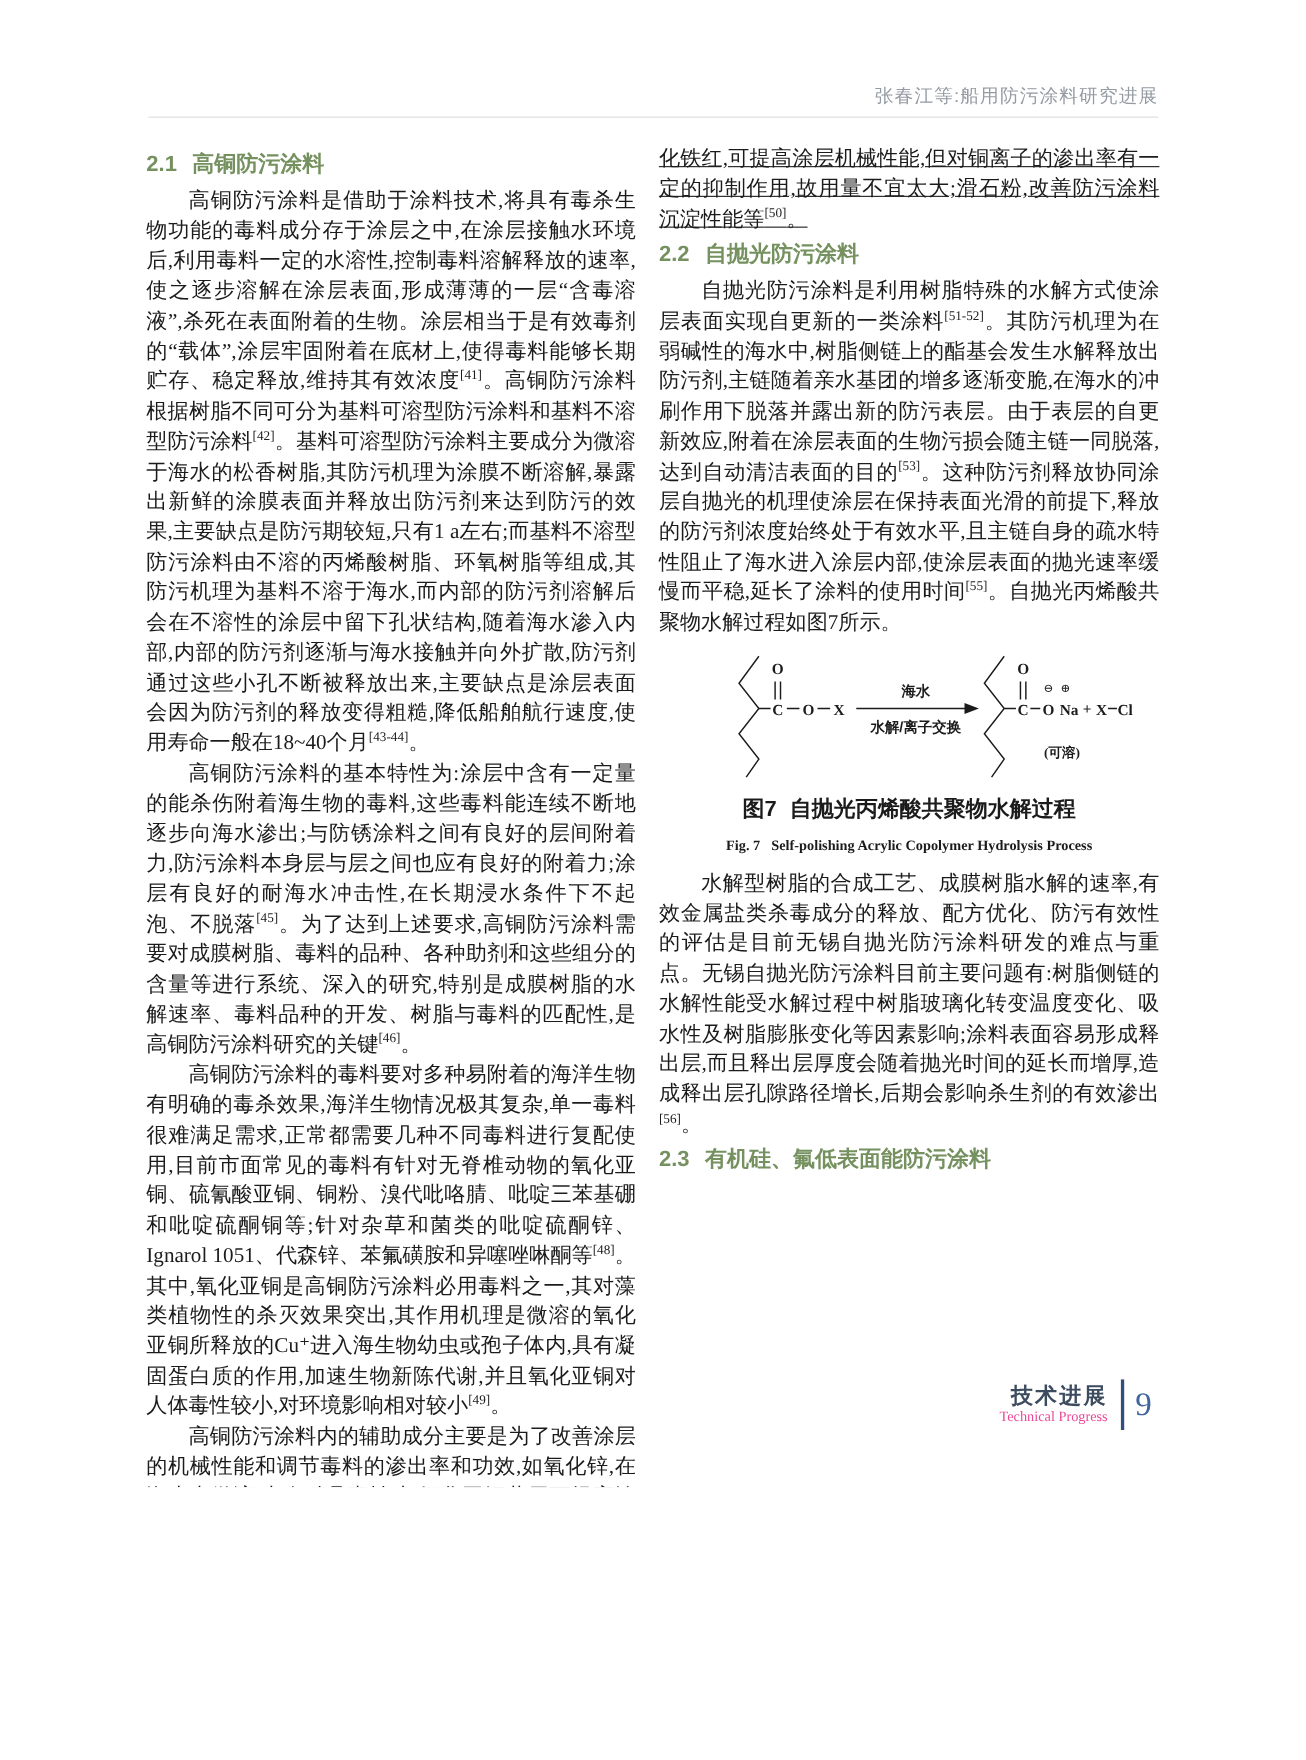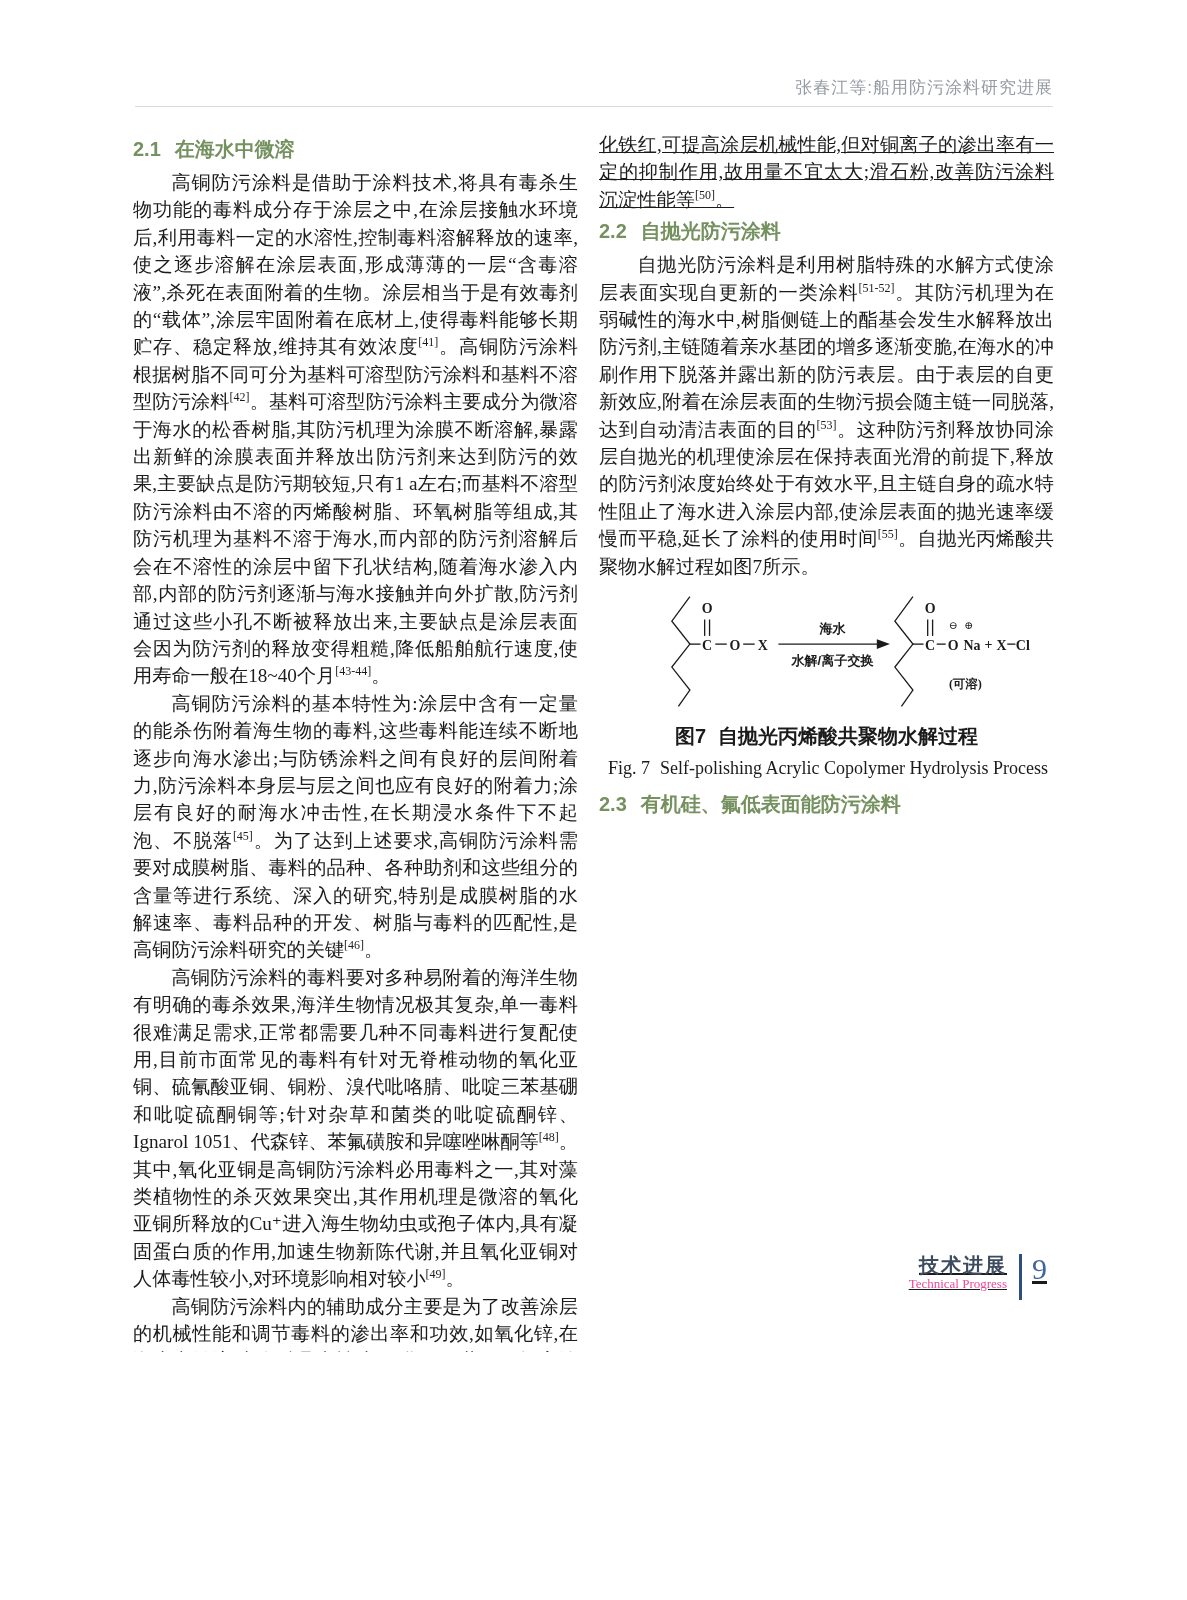--- a/index.html
+++ b/index.html
@@ -58,7 +58,7 @@
 
   <div class="col col-left">
     <div class="sec-heading">
-      <span class="sec-num">2.1</span><span>在海水中微溶</span>
+      <span class="sec-num">2.1</span><span>高铜防污涂料</span>
     </div>
     <p class="body-par">高铜防污涂料是借助于涂料技术,将具有毒杀生物功能的毒料成分存于涂层之中,在涂层接触水环境后,利用毒料一定的水溶性,控制毒料溶解释放的速率,使之逐步溶解在涂层表面,形成薄薄的一层“含毒溶液”,杀死在表面附着的生物。涂层相当于是有效毒剂的“载体”,涂层牢固附着在底材上,使得毒料能够长期贮存、稳定释放,维持其有效浓度<sup>[41]</sup>。高铜防污涂料根据树脂不同可分为基料可溶型防污涂料和基料不溶型防污涂料<sup>[42]</sup>。基料可溶型防污涂料主要成分为微溶于海水的松香树脂,其防污机理为涂膜不断溶解,暴露出新鲜的涂膜表面并释放出防污剂来达到防污的效果,主要缺点是防污期较短,只有1 a左右;而基料不溶型防污涂料由不溶的丙烯酸树脂、环氧树脂等组成,其防污机理为基料不溶于海水,而内部的防污剂溶解后会在不溶性的涂层中留下孔状结构,随着海水渗入内部,内部的防污剂逐渐与海水接触并向外扩散,防污剂通过这些小孔不断被释放出来,主要缺点是涂层表面会因为防污剂的释放变得粗糙,降低船舶航行速度,使用寿命一般在18~40个月<sup>[43-44]</sup>。</p>
     <p class="body-par">高铜防污涂料的基本特性为:涂层中含有一定量的能杀伤附着海生物的毒料,这些毒料能连续不断地逐步向海水渗出;与防锈涂料之间有良好的层间附着力,防污涂料本身层与层之间也应有良好的附着力;涂层有良好的耐海水冲击性,在长期浸水条件下不起泡、不脱落<sup>[45]</sup>。为了达到上述要求,高铜防污涂料需要对成膜树脂、毒料的品种、各种助剂和这些组分的含量等进行系统、深入的研究,特别是成膜树脂的水解速率、毒料品种的开发、树脂与毒料的匹配性,是高铜防污涂料研究的关键<sup>[46]</sup>。</p>

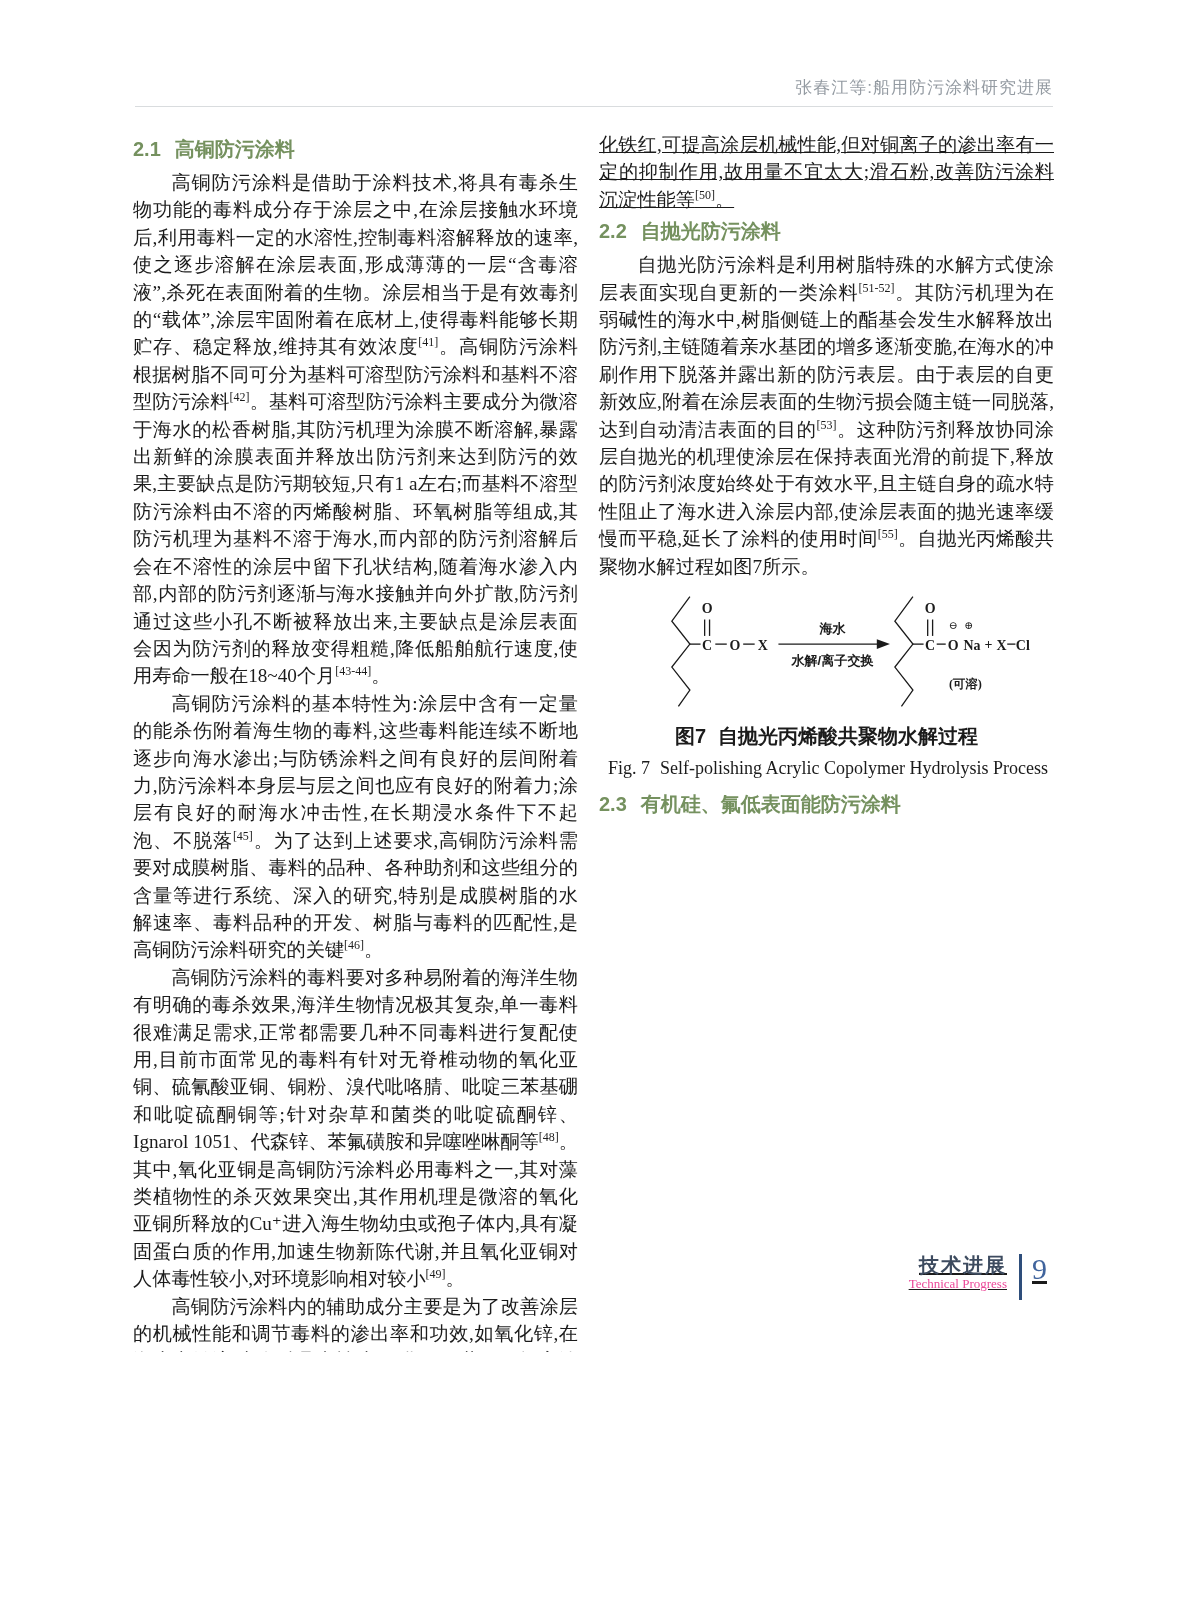--- a/index.html
+++ b/index.html
@@ -36,7 +36,7 @@
   .fig-caption-zh{text-align:center;font-family:"Liberation Sans","DejaVu Sans",sans-serif;
     font-weight:bold;font-size:20px;margin:10px 0 4px 0;text-indent:0;}
   .fig-caption-zh .cap-label{margin-right:12px;}
-  .fig-caption-en{text-align:right;font-weight:normal;font-size:18px;line-height:27px;margin:0 6px 8px 6px;text-indent:0;}
+  .fig-caption-en{text-align:center;font-weight:bold;font-size:13px;line-height:27px;margin:0 6px 8px 6px;text-indent:0;}
   .fig-caption-en .cap-label{margin-right:10px;}
 
   

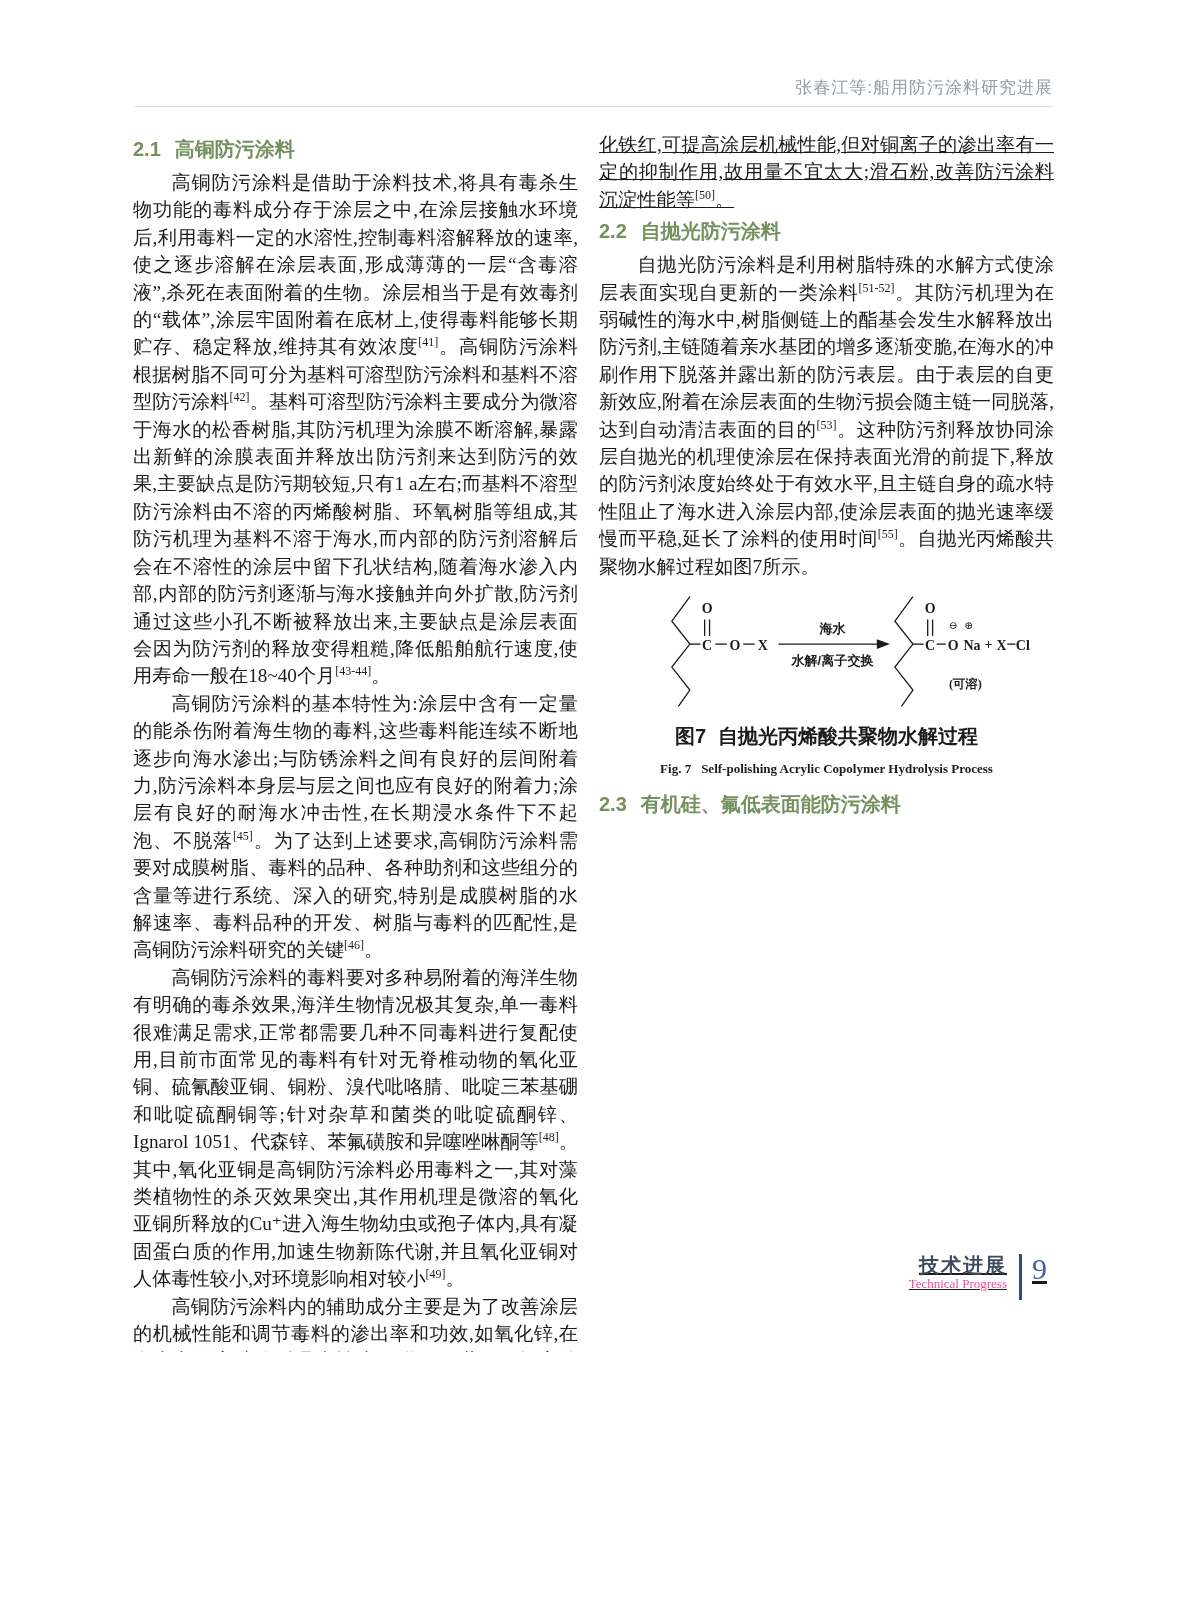--- a/index.html
+++ b/index.html
@@ -118,6 +118,7 @@
       <span class="cap-label">Fig. 7</span><span>Self-polishing Acrylic Copolymer Hydrolysis Process</span>
     </p>
 
+    <p class="body-par">水解型树脂的合成工艺、成膜树脂水解的速率,有效金属盐类杀毒成分的释放、配方优化、防污有效性的评估是目前无锡自抛光防污涂料研发的难点与重点。无锡自抛光防污涂料目前主要问题有:树脂侧链的水解性能受水解过程中树脂玻璃化转变温度变化、吸水性及树脂膨胀变化等因素影响;涂料表面容易形成释出层,而且释出层厚度会随着抛光时间的延长而增厚,造成释出层孔隙路径增长,后期会影响杀生剂的有效渗出<sup>[56]</sup>。</p>
 
     <div class="sec-heading">
       <span class="sec-num">2.3</span><span>有机硅、氟低表面能防污涂料</span>

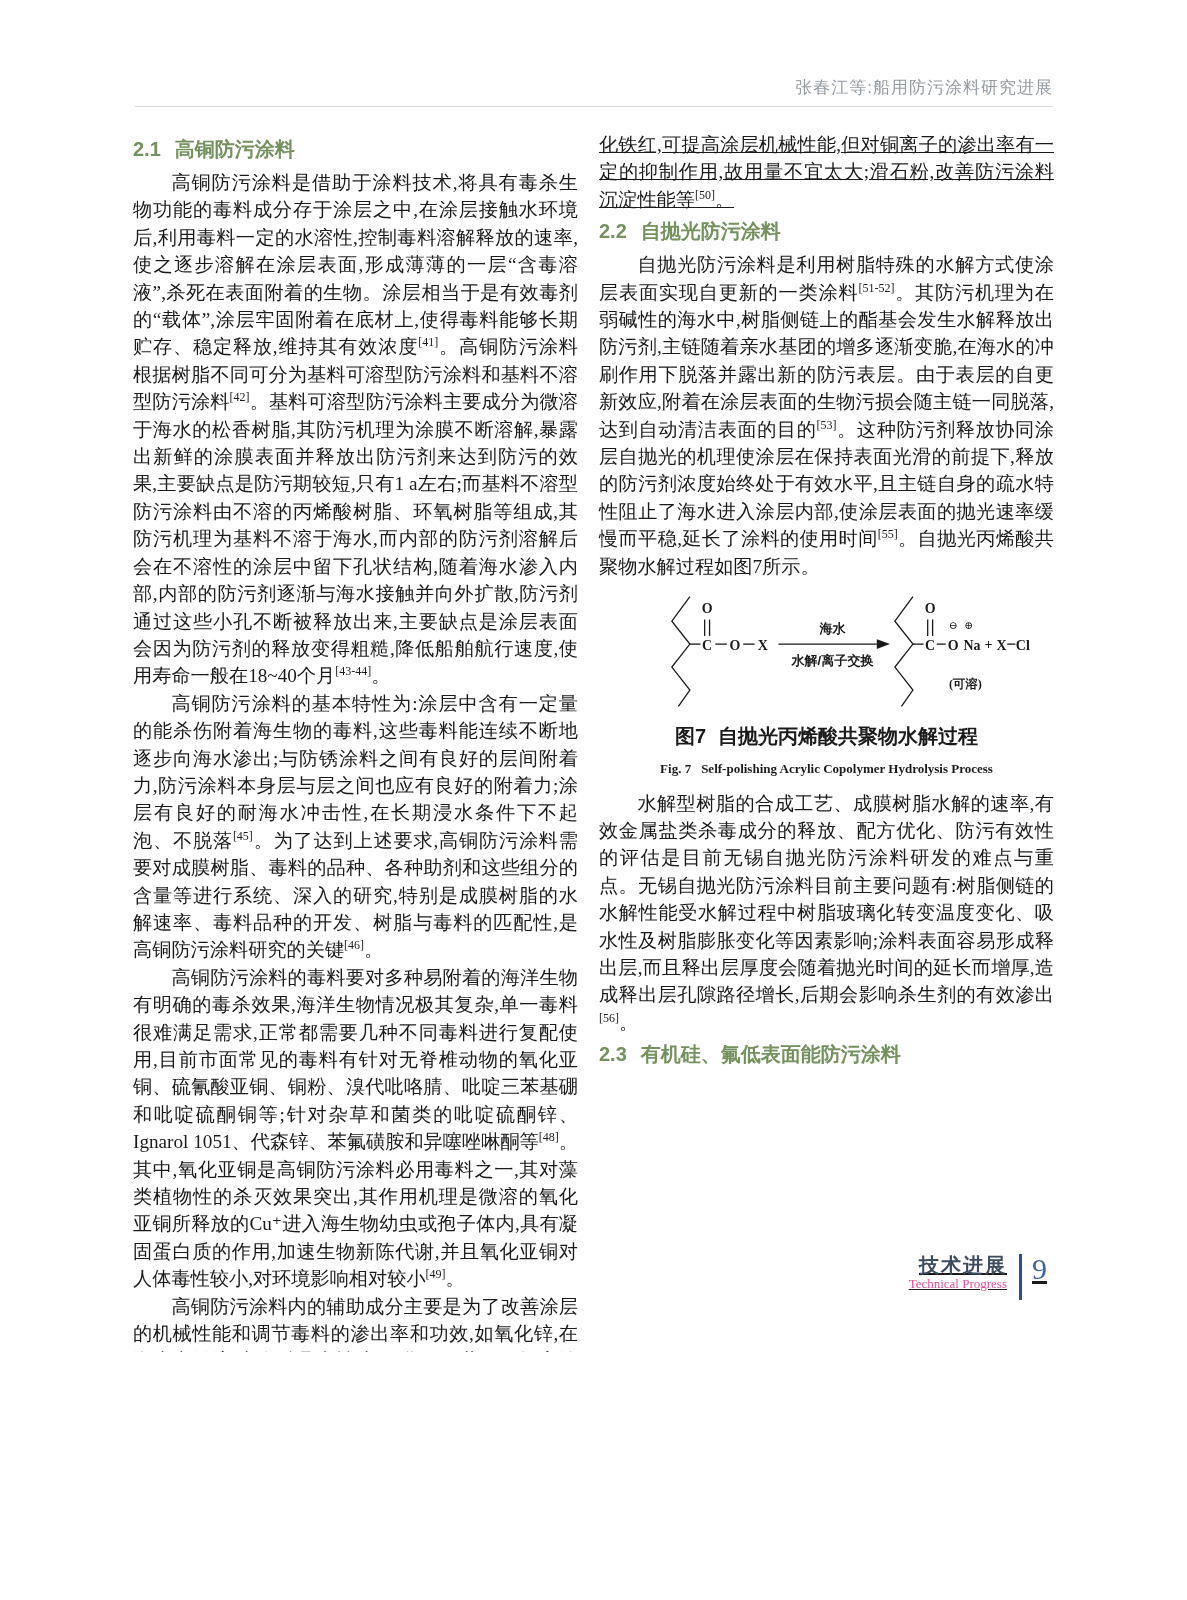--- a/index.html
+++ b/index.html
@@ -40,7 +40,7 @@
   .fig-caption-en .cap-label{margin-right:10px;}
 
   
-  .footer{position:absolute;right:140px;bottom:52px;display:flex;align-items:flex-start;text-decoration:underline;}
+  .footer{position:absolute;right:140px;bottom:52px;display:flex;align-items:center;}
   .footer-labels{text-align:right;}
   .footer-zh{font-family:"Liberation Sans","DejaVu Sans",sans-serif;font-weight:bold;
     font-size:20px;color:#3d4b5f;letter-spacing:2px;line-height:22px;}

